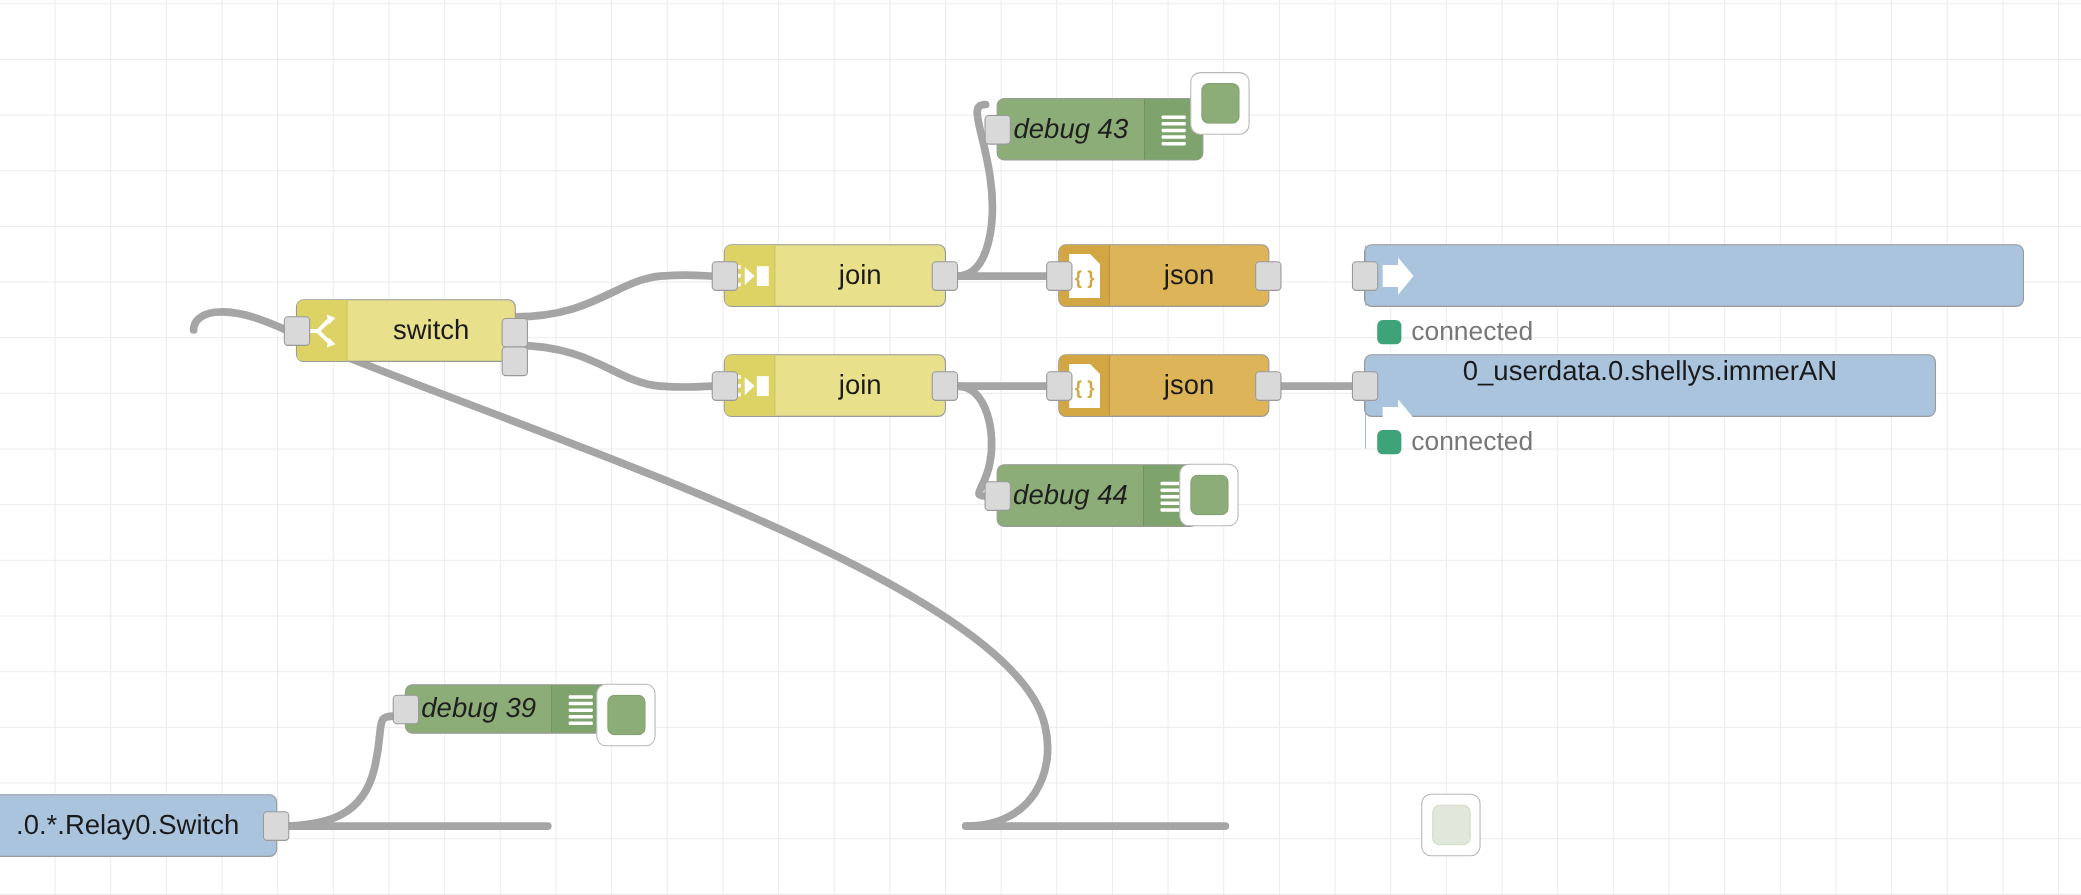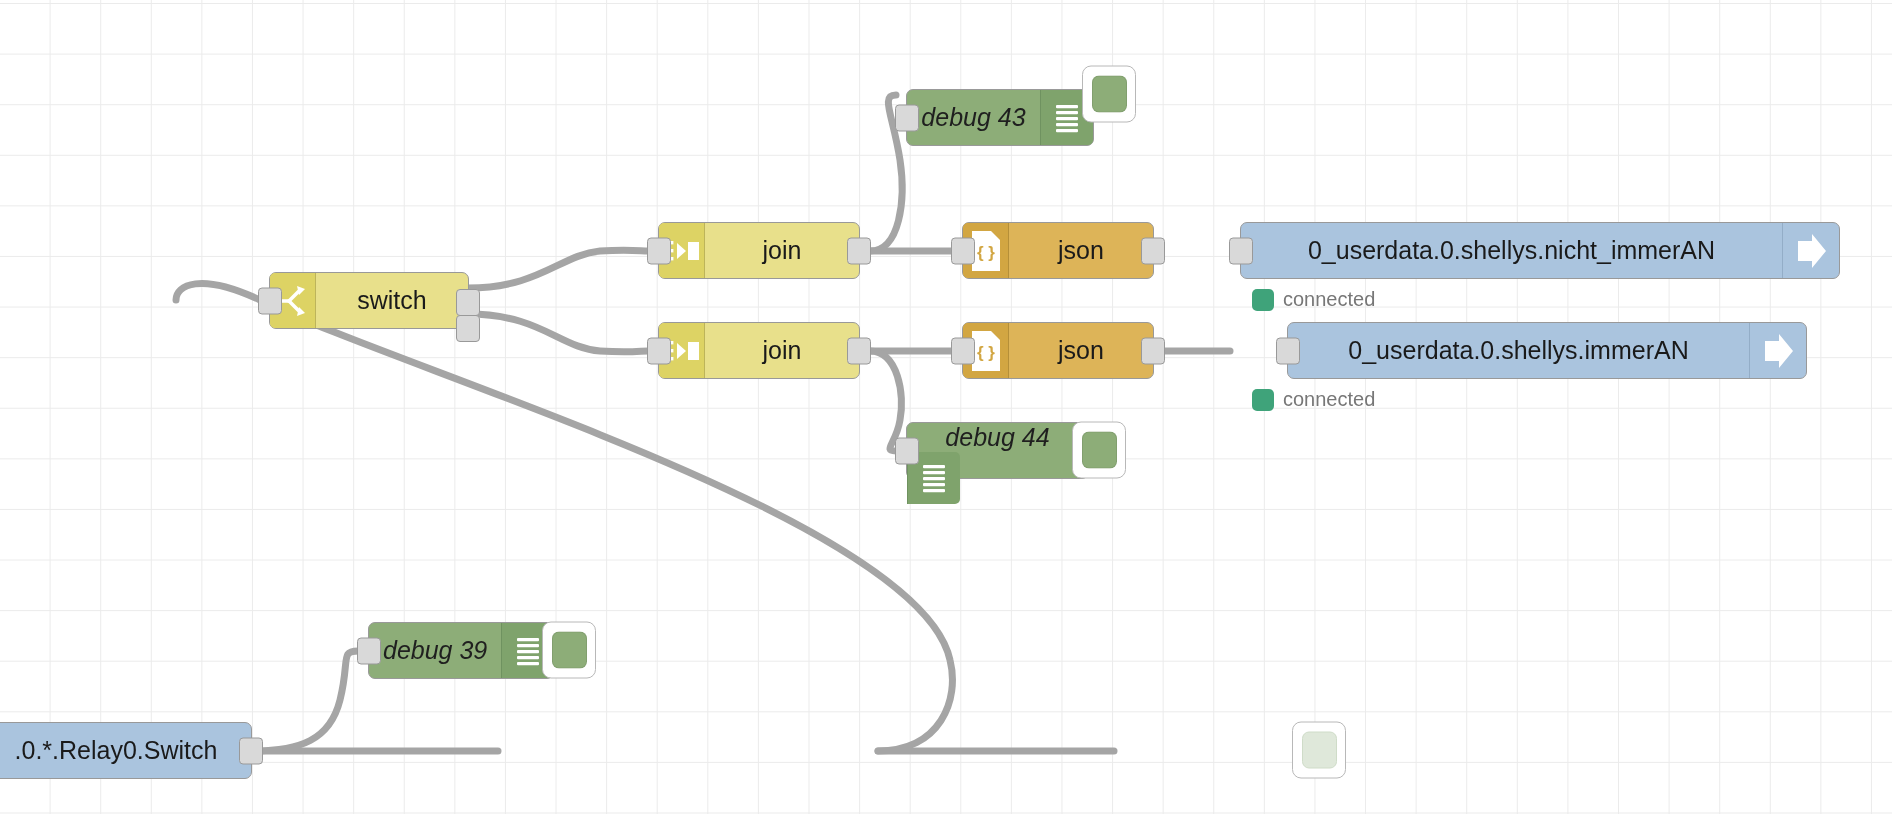--- a/index.html
+++ b/index.html
@@ -238,7 +238,6 @@
 
   <div class="node blue" style="left:1240px; top:222px; width:600px; height:57px;">
     <span class="port in"></span>
-    <span class="node-label">0_userdata.0.shellys.nicht_immerAN</span>
     <span class="node-arrow-cell">
       <svg width="34" height="38" viewBox="0 0 34 38">
         <polygon points="4,9 18,9 18,2 32,19 18,36 18,29 4,29" fill="#ffffff"></polygon>

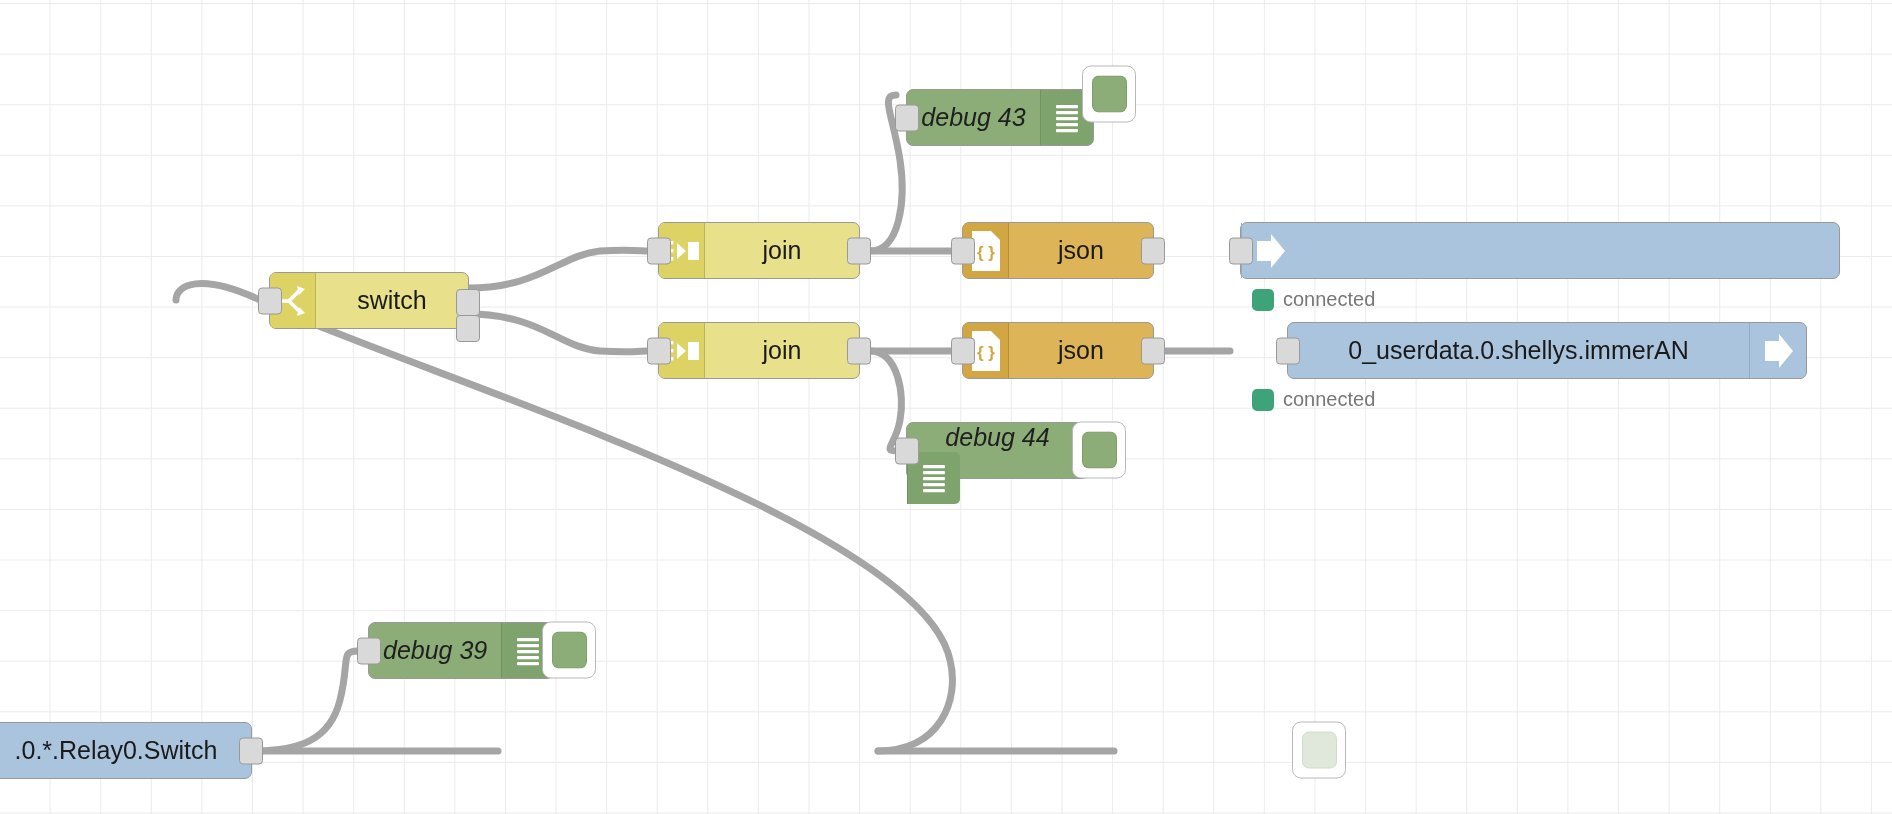--- a/index.html
+++ b/index.html
@@ -140,7 +140,7 @@
     display: flex;
     align-items: center;
     gap: 9px;
-    font-size: 20px;
+    font-size: 24px;
     color: #777777;
     white-space: nowrap;
   }

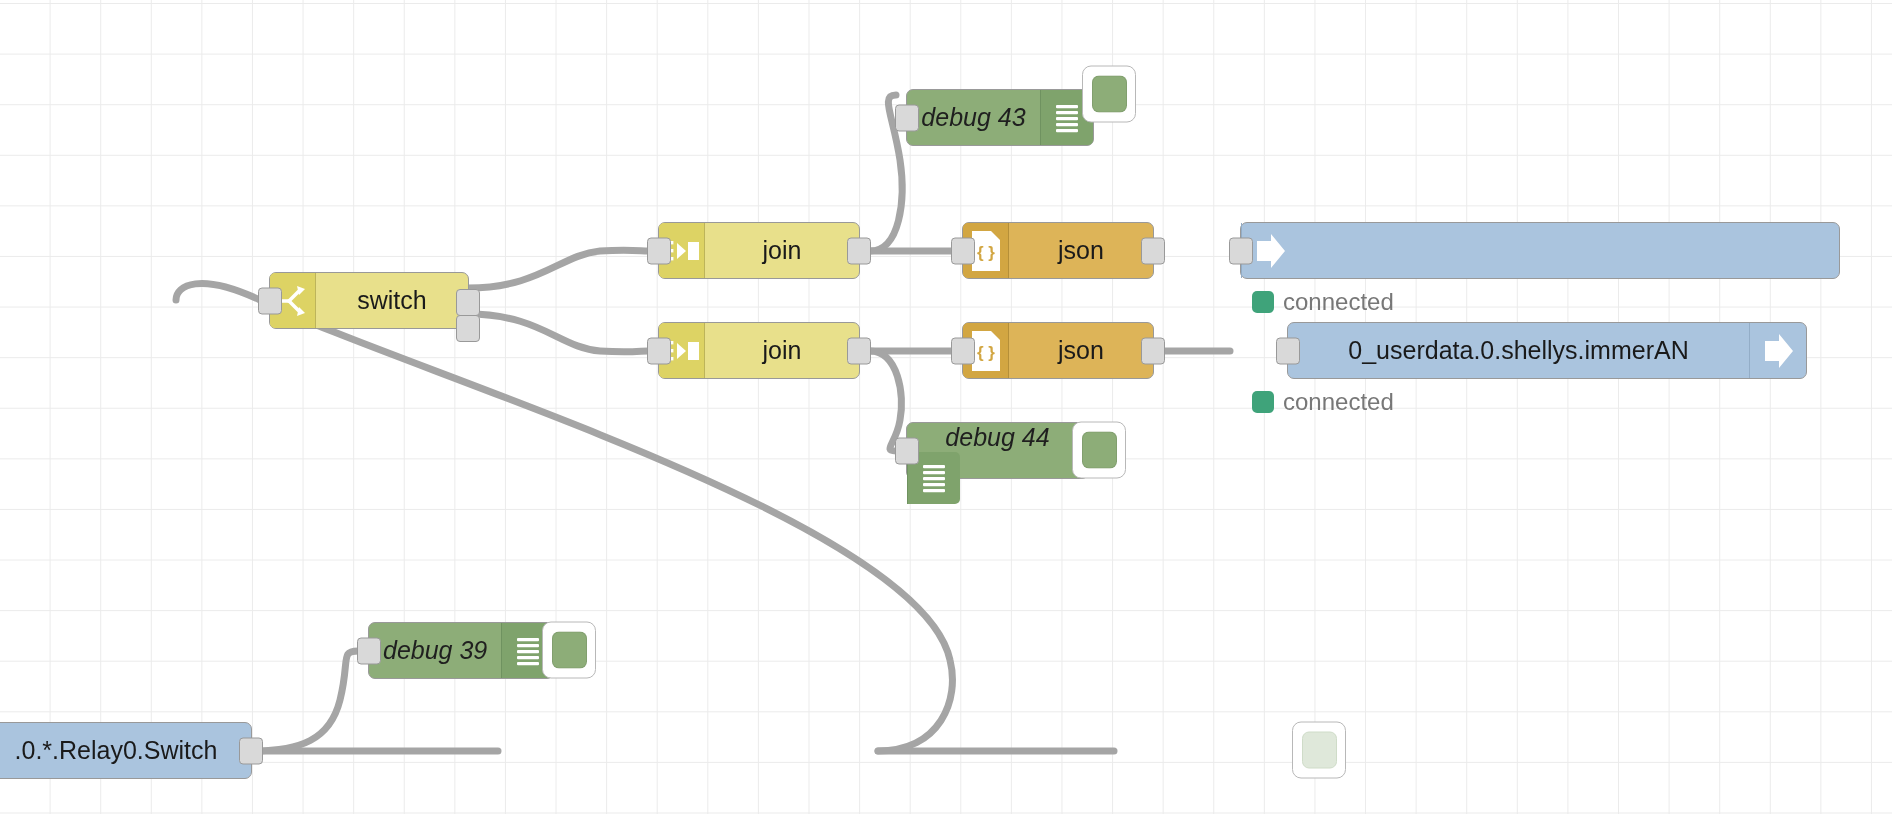--- a/index.html
+++ b/index.html
@@ -281,7 +281,7 @@
     <span class="port out"></span>
   </div>
 
-  <div class="node blue" style="left:1287px; top:322px; width:520px; height:57px;">
+  <div class="node blue" style="left:1240px; top:322px; width:520px; height:57px;flex-direction:column;">
     <span class="port in"></span>
     <span class="node-label">0_userdata.0.shellys.immerAN</span>
     <span class="node-arrow-cell">

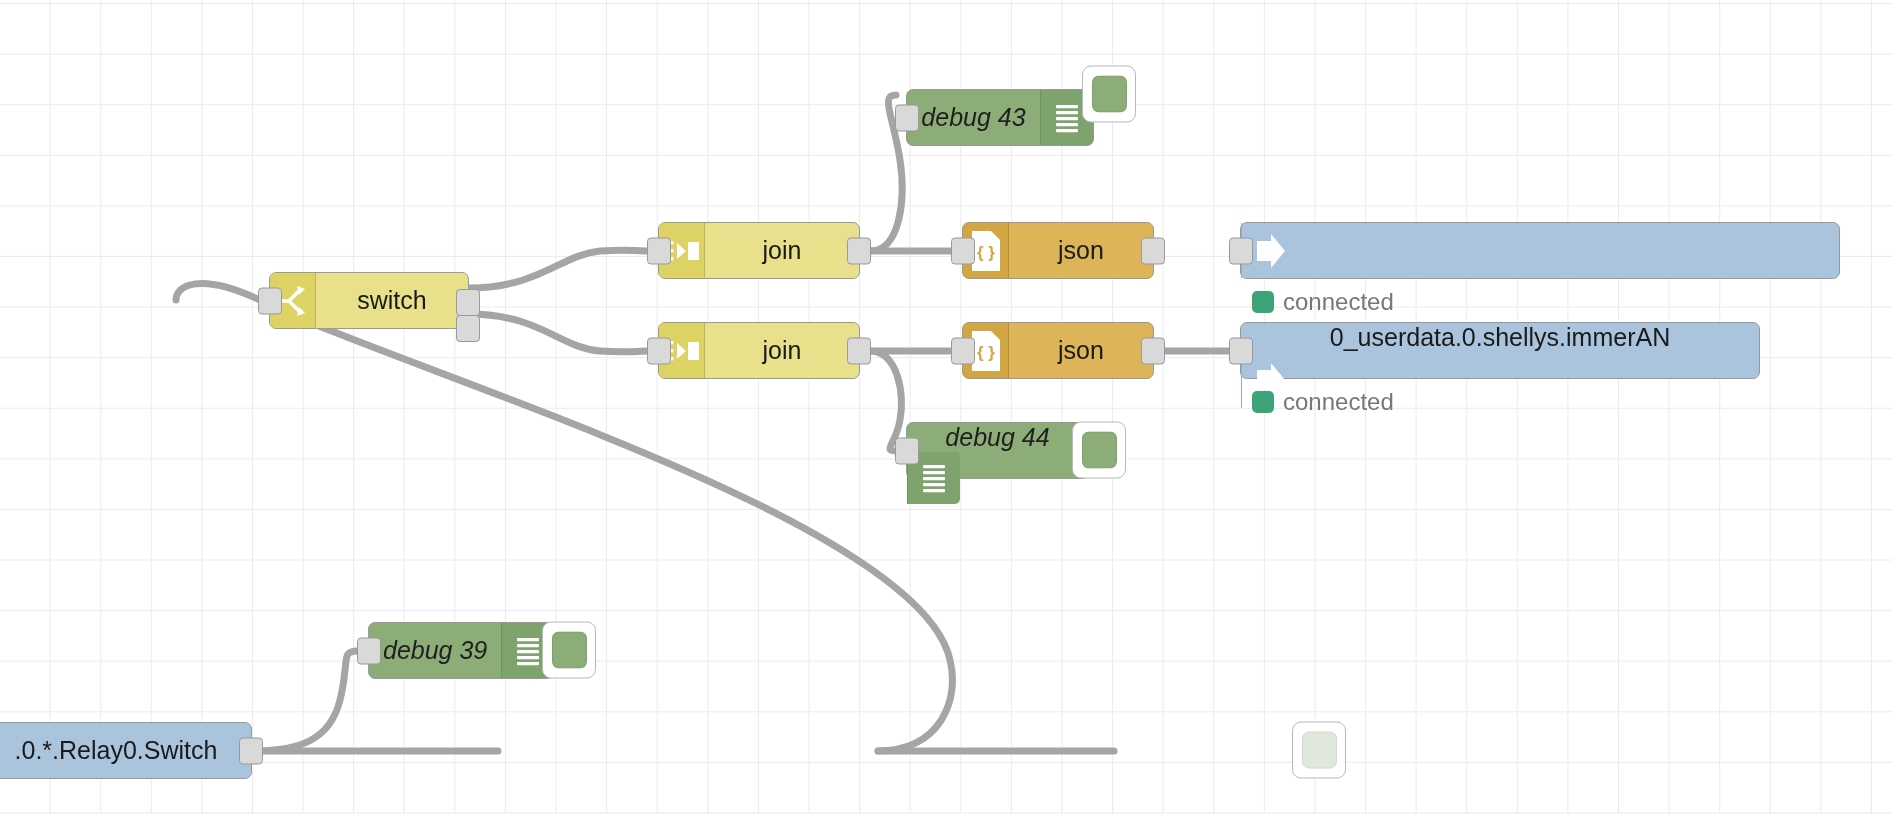--- a/index.html
+++ b/index.html
@@ -313,7 +313,7 @@
     <span class="port" style="right:-12px; top:42px; transform:none;"></span>
   </div>
 
-  <div class="node green" style="left:906px; top:422px; width:183px; height:57px;flex-direction:column;">
+  <div class="node green" style="left:906px; top:422px; width:183px; height:57px;">
     <span class="port in"></span>
     <span class="node-label italic">debug 44</span>
     <span class="node-icon-cell">

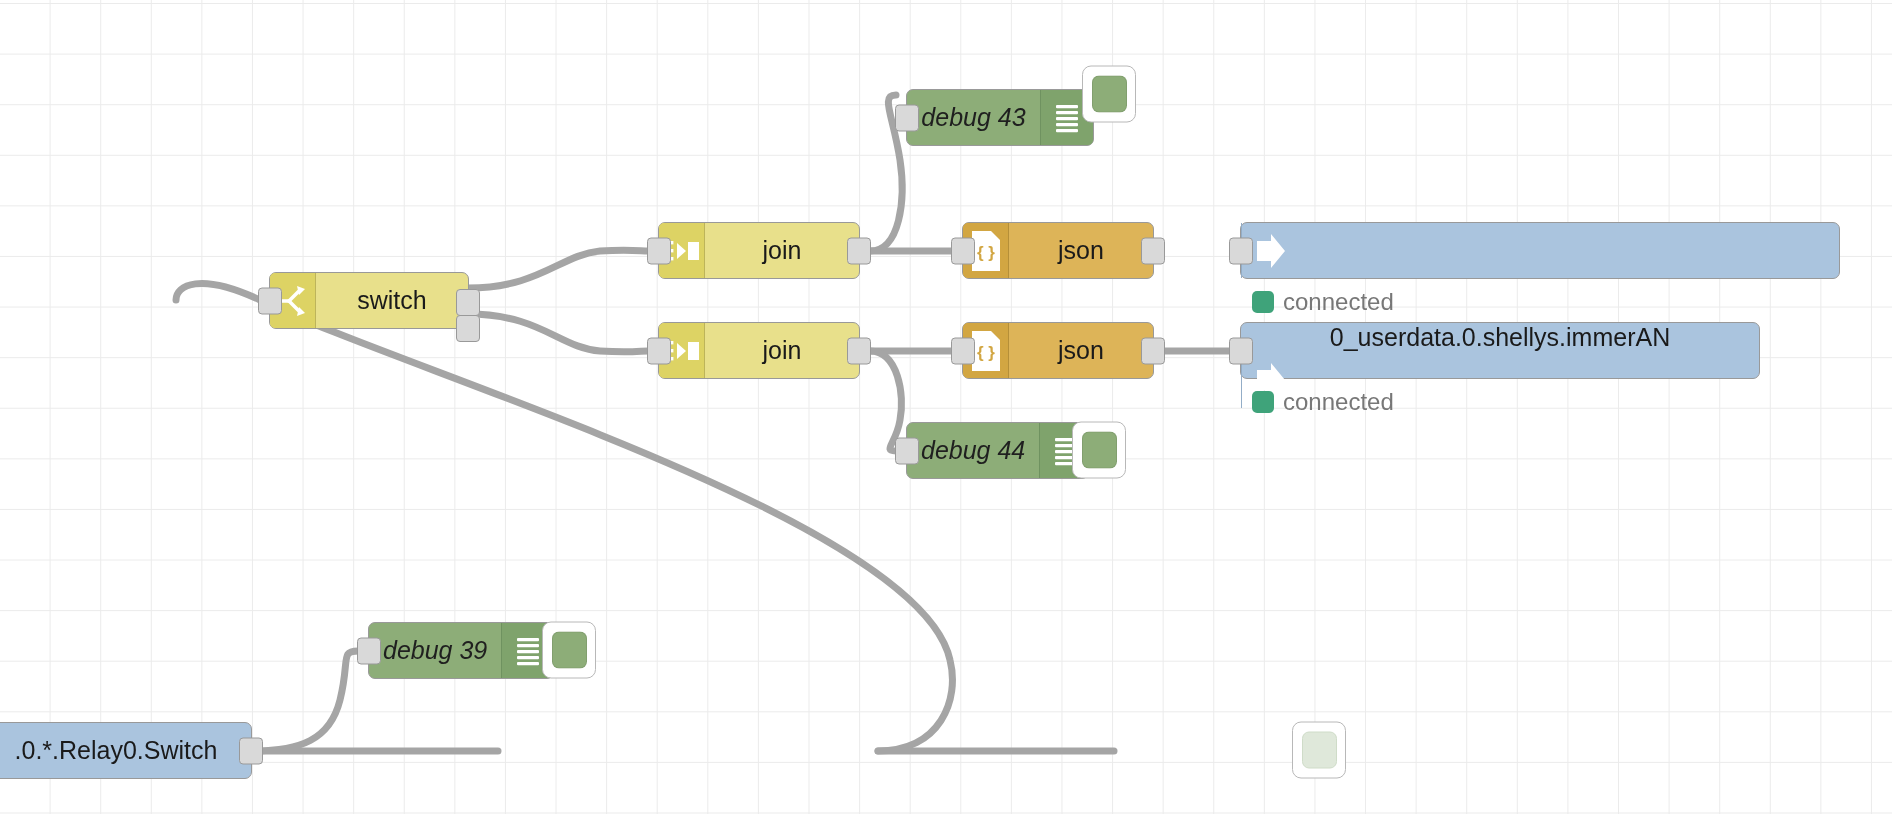--- a/index.html
+++ b/index.html
@@ -332,7 +332,7 @@
     <span class="knob"></span>
   </div>
 
-  <div class="node green" style="left:368px; top:622px; width:186px; height:57px;">
+  <div class="node green" style="left:368px; top:622px; width:186px; height:45px;">
     <span class="port in"></span>
     <span class="node-label italic">debug 39</span>
     <span class="node-icon-cell">

